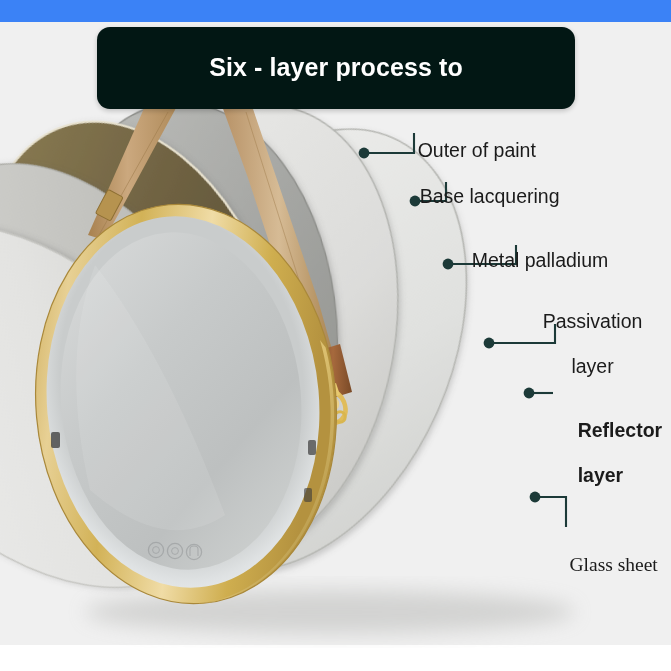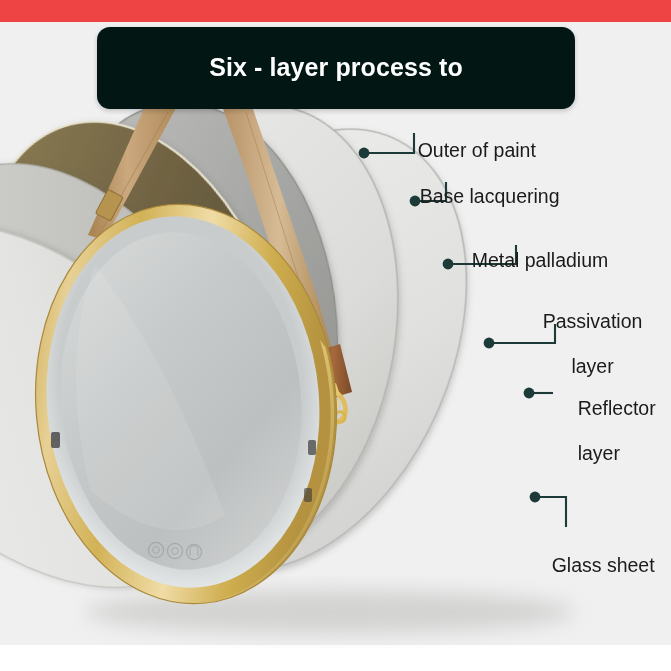--- a/index.html
+++ b/index.html
@@ -12,7 +12,7 @@
   #stage {
     position:relative;
     width:671px; height:551px;
-    background:#ef4444;
+    background:#3b82f6;
   }
   
   #plate {

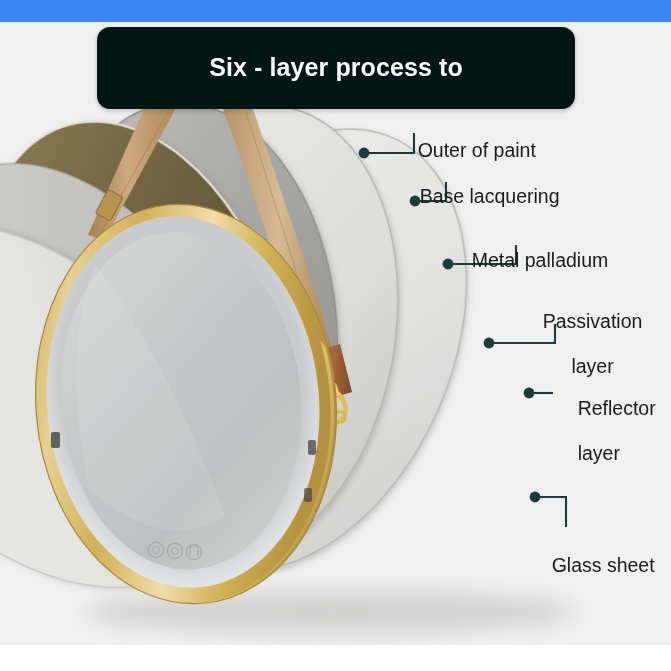--- a/index.html
+++ b/index.html
@@ -262,7 +262,7 @@
     <span>layer</span>
   </div>
 
-  <div class="label" style="left:556px; top:375px;">
+  <div class="label" style="left:556px; top:397px;font-weight:bold;">
     <span>Reflector</span><br>
     <span>layer</span>
   </div>

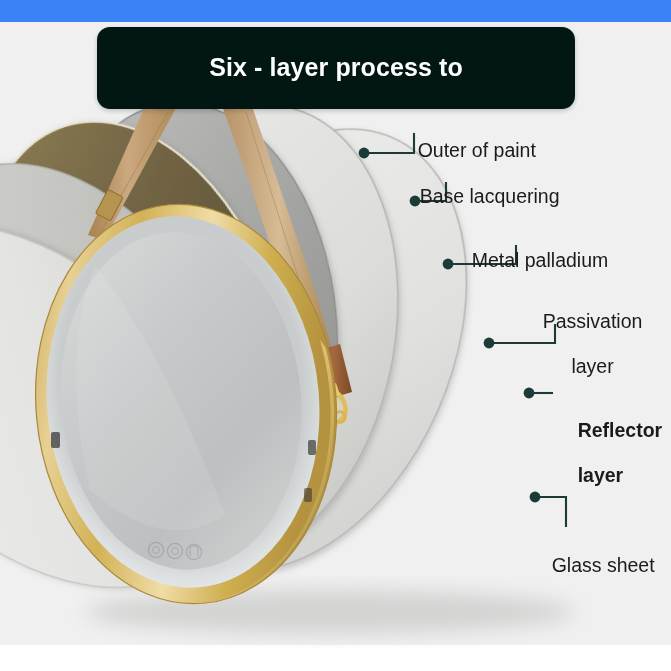--- a/index.html
+++ b/index.html
@@ -267,7 +267,7 @@
     <span>layer</span>
   </div>
 
-  <div class="label" style="left:530px; top:532px;">
+  <div class="label" style="left:550px; top:532px;font-family:Liberation Serif, serif;">
     <span>Glass sheet</span>
   </div>
 </div>

